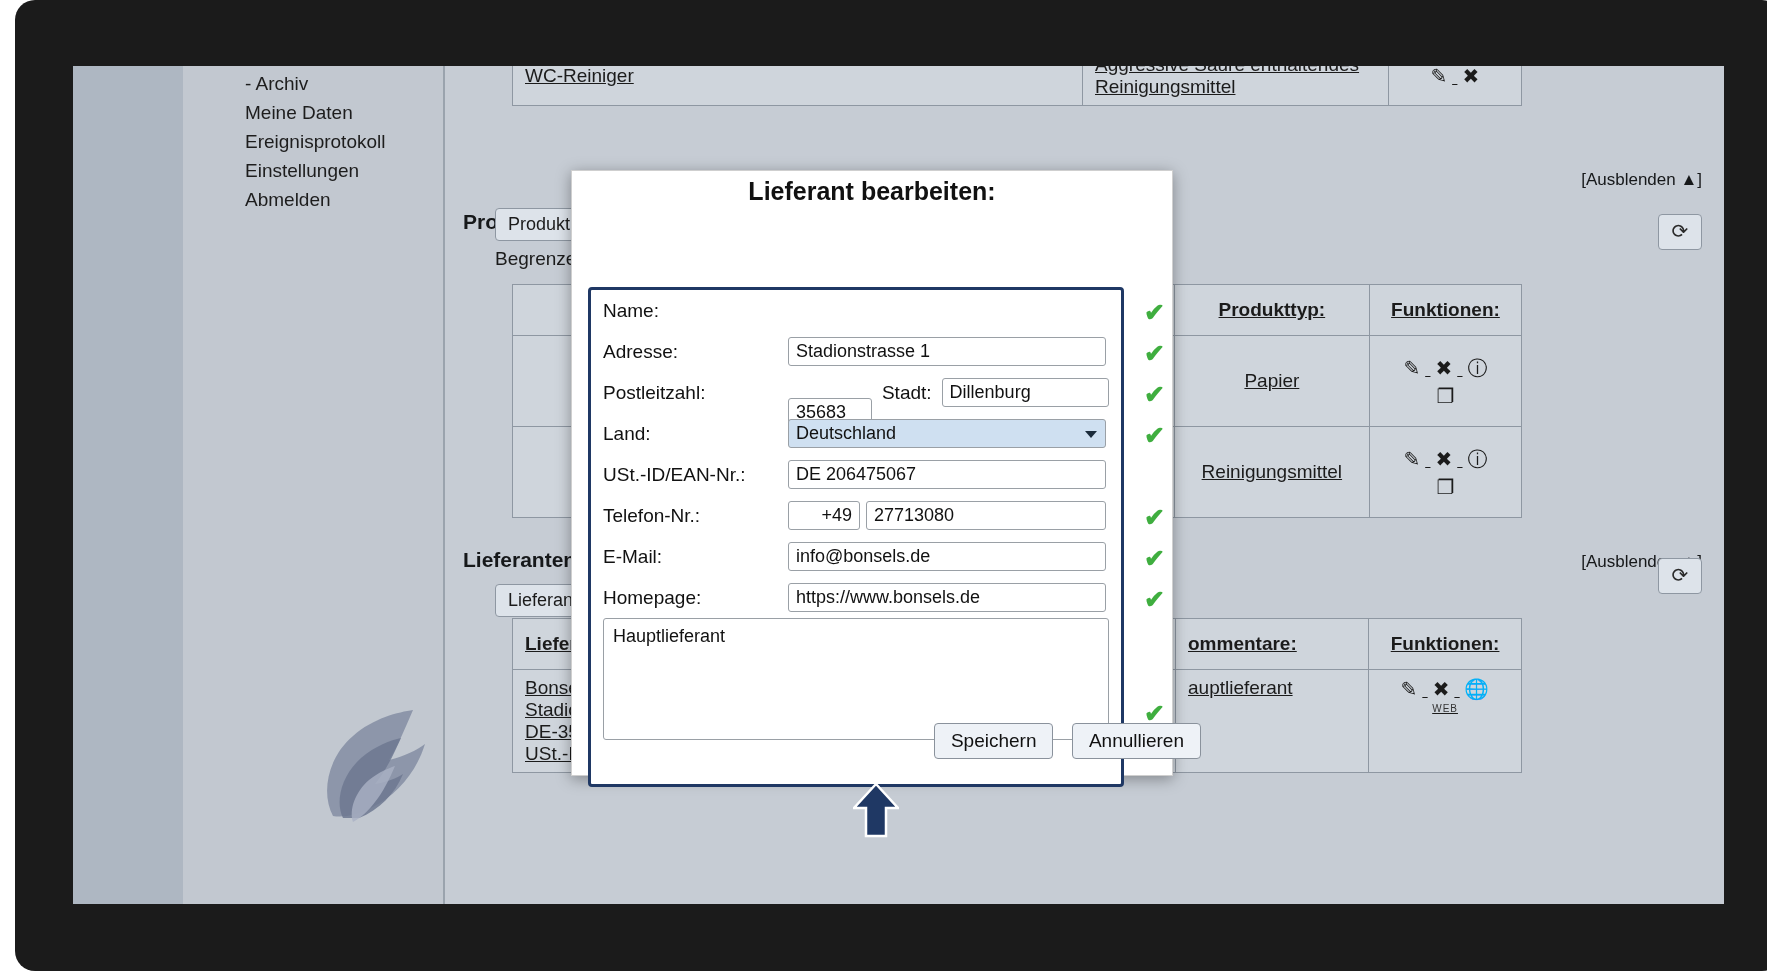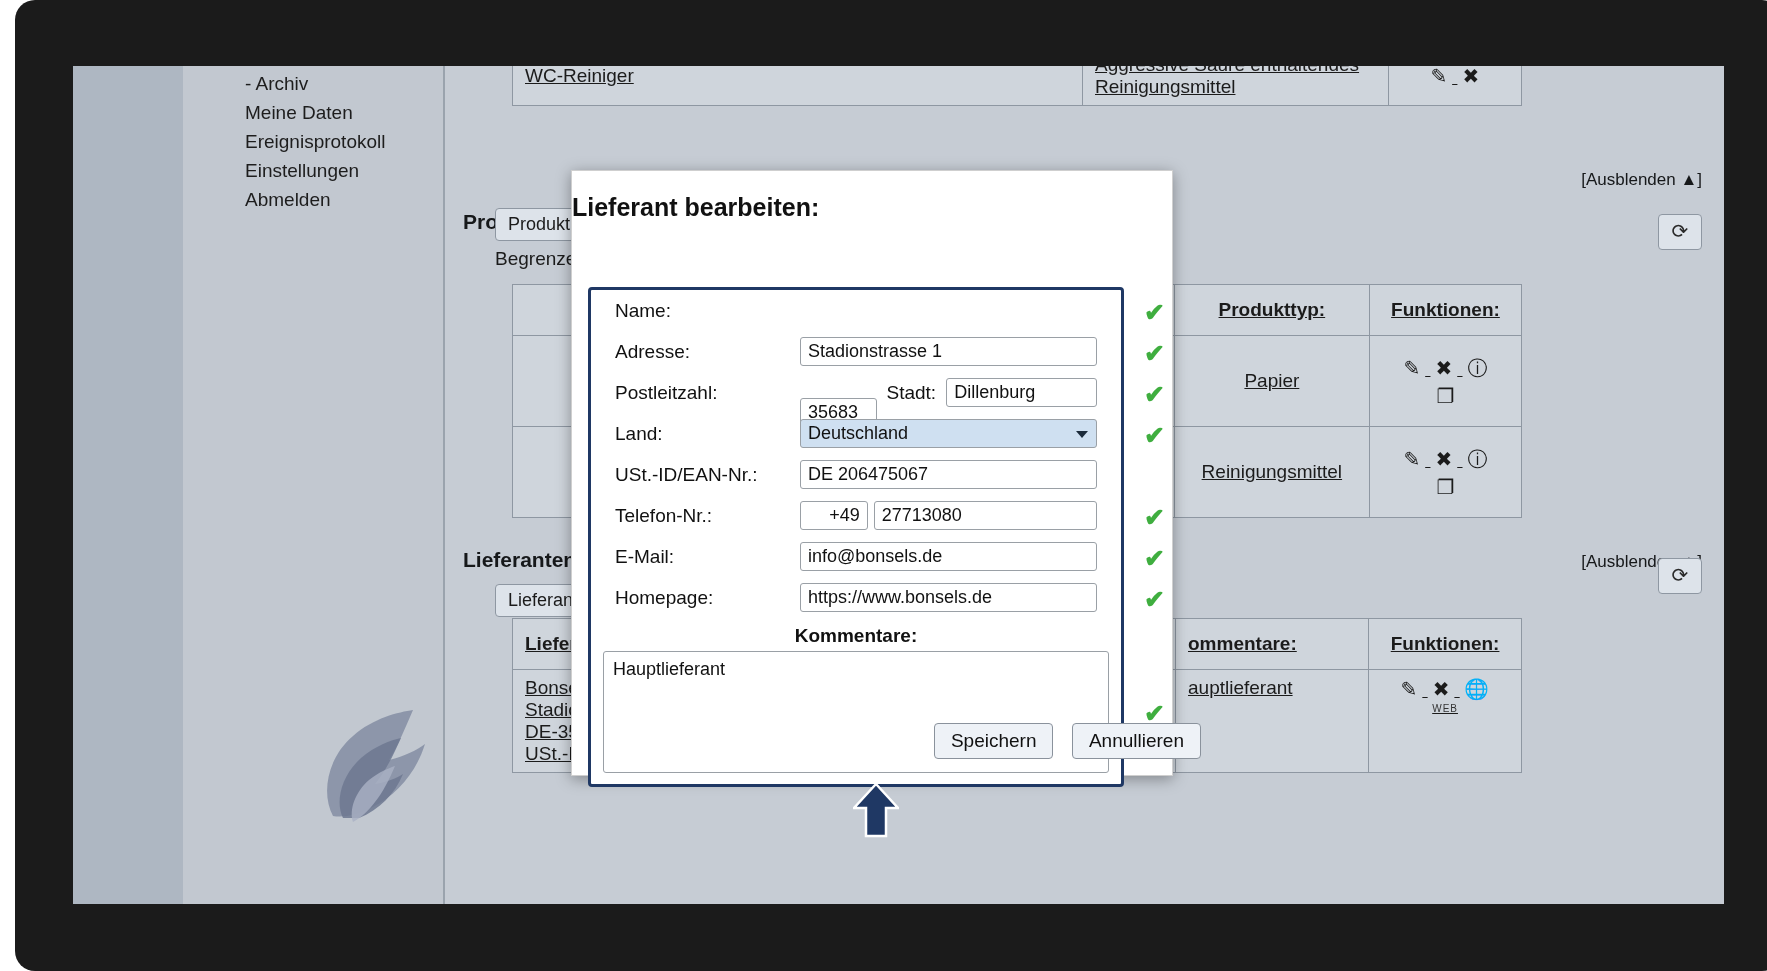--- a/index.html
+++ b/index.html
@@ -196,11 +196,11 @@
     border: 1px solid #cfcfcf;
   }
   #modal-title {
-    text-align: left;
+    text-align: center;
     font-size: 25px;
     font-weight: bold;
     color: #111;
-    margin-top: 22px;
+    margin-top: 6px;
   }
   #form-box {
     position: absolute;

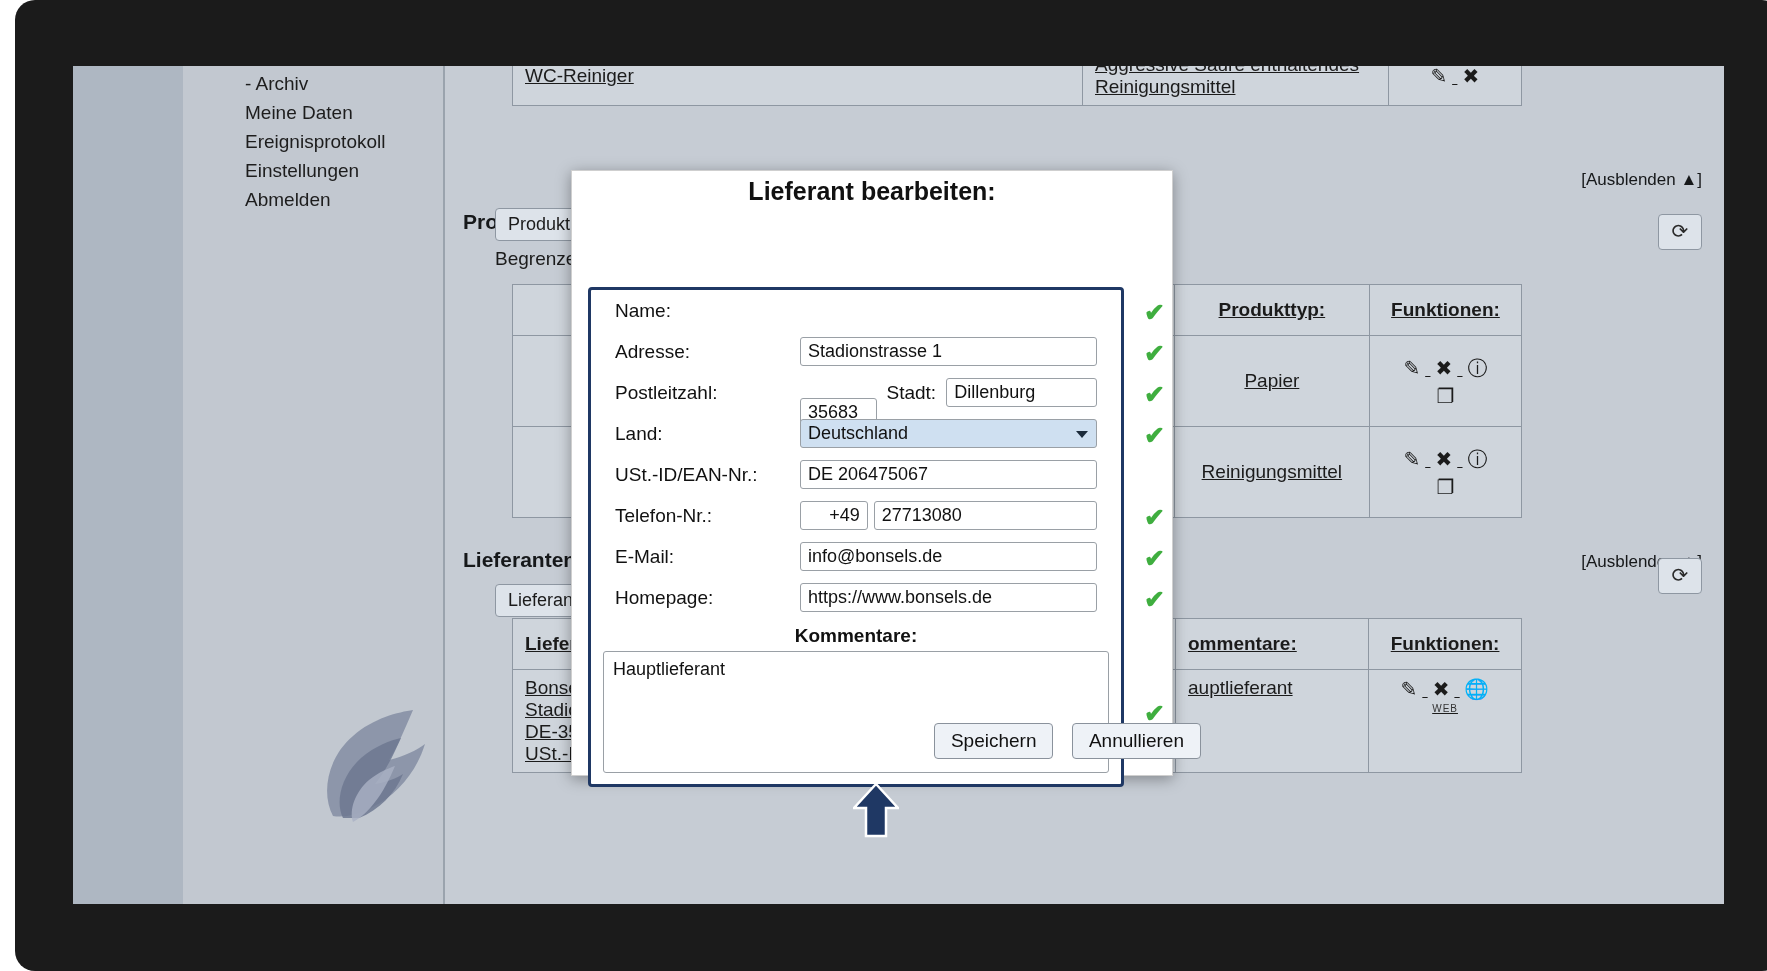--- a/index.html
+++ b/index.html
@@ -217,7 +217,7 @@
     display: flex;
     align-items: center;
     height: 41px;
-    padding: 0 24px;
+    padding: 0 12px;
   }
   .flabel {
     font-size: 19px;

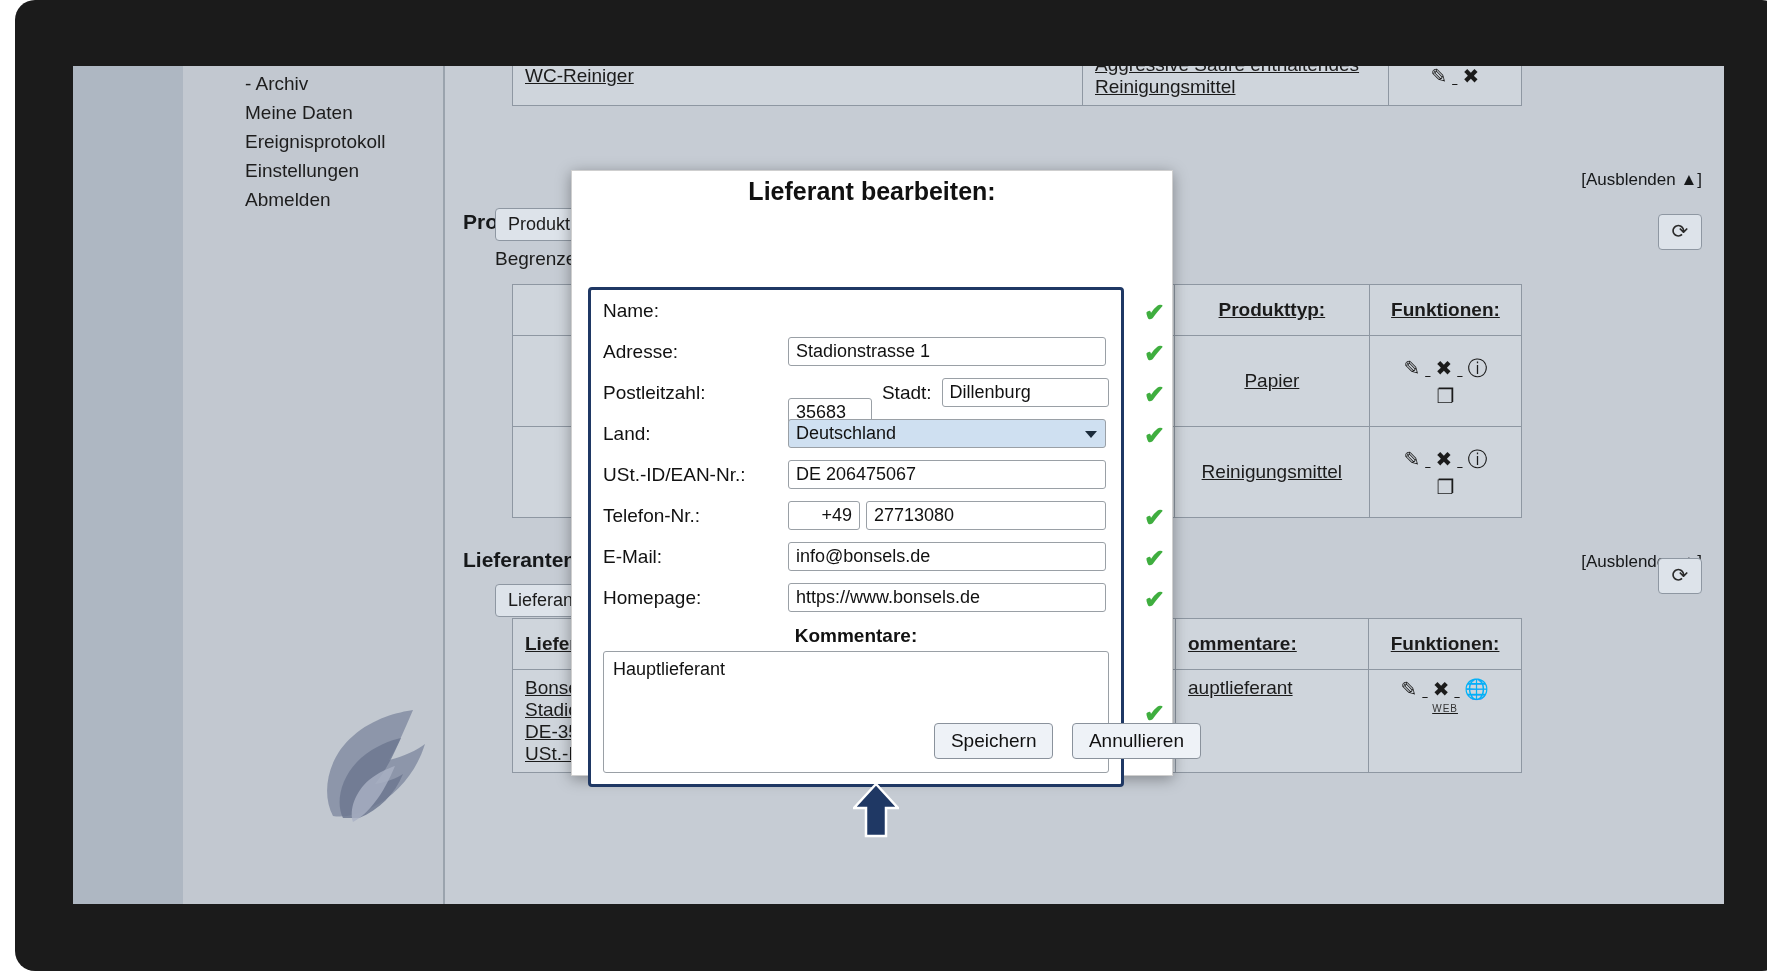--- a/index.html
+++ b/index.html
@@ -517,7 +517,6 @@
           <span class="check">✔</span>
         </div>
 
-        <div class="kom-title">Kommentare:</div>
         <div id="kom-area">Hauptlieferant</div>
         <span id="kom-check">✔</span>
       </div>

